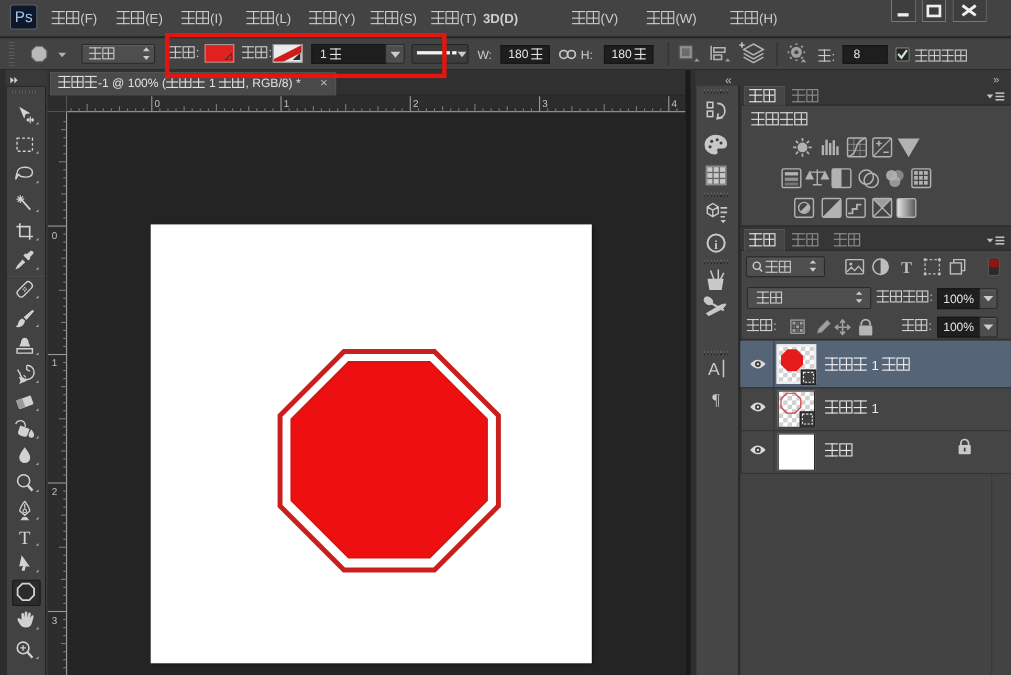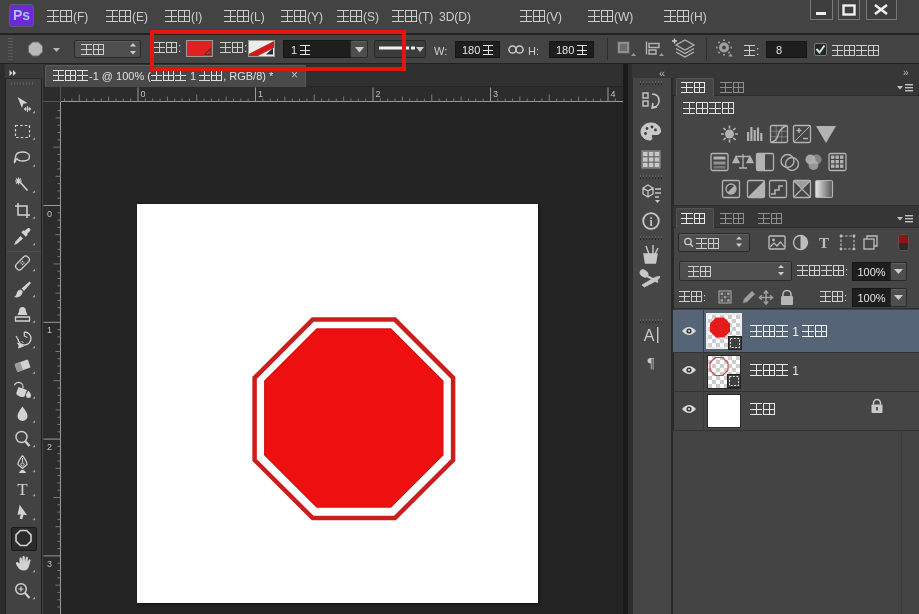--- a/index.html
+++ b/index.html
@@ -21,7 +21,7 @@
 <body>
 <div id="root">
 <div class="a" style="left:0px;top:0px;width:919px;height:35px;background:#434343;border-bottom:2px solid #232323"></div>
-    <div class="a" style="left:9px;top:4px;width:25px;height:23px;background:#6d28d9;border:1px solid #55616b;border-radius:3px;color:#a3c6e8;font-weight:bold;font-size:14px;text-align:center;line-height:21px">Ps</div>
+    <div class="a" style="left:9px;top:4px;width:25px;height:23px;background:#0f172a;border:1px solid #55616b;border-radius:3px;color:#a3c6e8;font-weight:normal;font-size:14px;text-align:center;line-height:21px">Ps</div>
     <div class="t" style="left:47px;top:10px;"><i class="k" style="width:12px;height:12px"></i><i class="k q" style="width:12px;height:12px"></i>(F)</div>
     <div class="t" style="left:106px;top:10px;"><i class="k" style="width:12px;height:12px"></i><i class="k q" style="width:12px;height:12px"></i>(E)</div>
     <div class="t" style="left:165px;top:10px;"><i class="k" style="width:12px;height:12px"></i><i class="k q" style="width:12px;height:12px"></i>(I)</div>

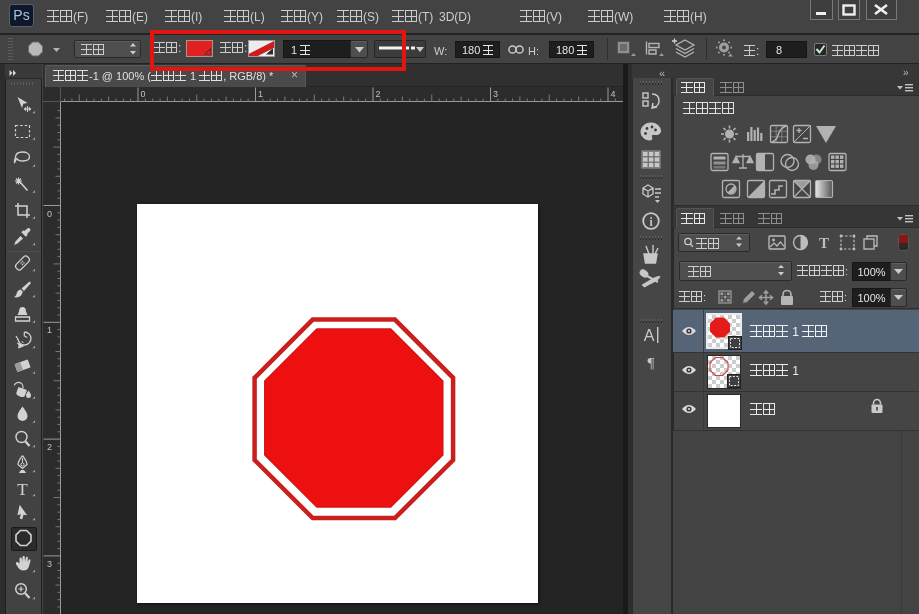--- a/index.html
+++ b/index.html
@@ -29,7 +29,7 @@
     <div class="t" style="left:281px;top:10px;"><i class="k" style="width:12px;height:12px"></i><i class="k q" style="width:12px;height:12px"></i>(Y)</div>
     <div class="t" style="left:337px;top:10px;"><i class="k" style="width:12px;height:12px"></i><i class="k q" style="width:12px;height:12px"></i>(S)</div>
     <div class="t" style="left:392px;top:10px;"><i class="k" style="width:12px;height:12px"></i><i class="k q" style="width:12px;height:12px"></i>(T)</div>
-    <div class="t" style="left:439px;top:10px;">3D(D)</div>
+    <div class="t" style="left:439px;top:10px;font-weight:bold;">3D(D)</div>
     <div class="t" style="left:520px;top:10px;"><i class="k" style="width:12px;height:12px"></i><i class="k q" style="width:12px;height:12px"></i>(V)</div>
     <div class="t" style="left:588px;top:10px;"><i class="k" style="width:12px;height:12px"></i><i class="k q" style="width:12px;height:12px"></i>(W)</div>
     <div class="t" style="left:664px;top:10px;"><i class="k" style="width:12px;height:12px"></i><i class="k q" style="width:12px;height:12px"></i>(H)</div>

